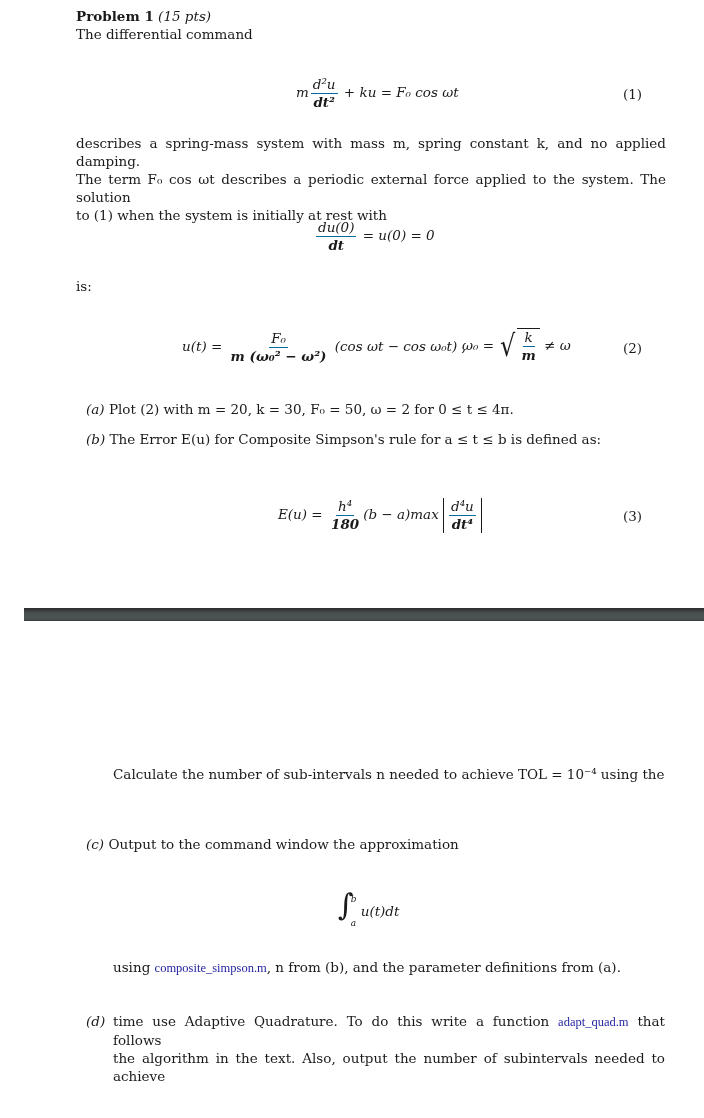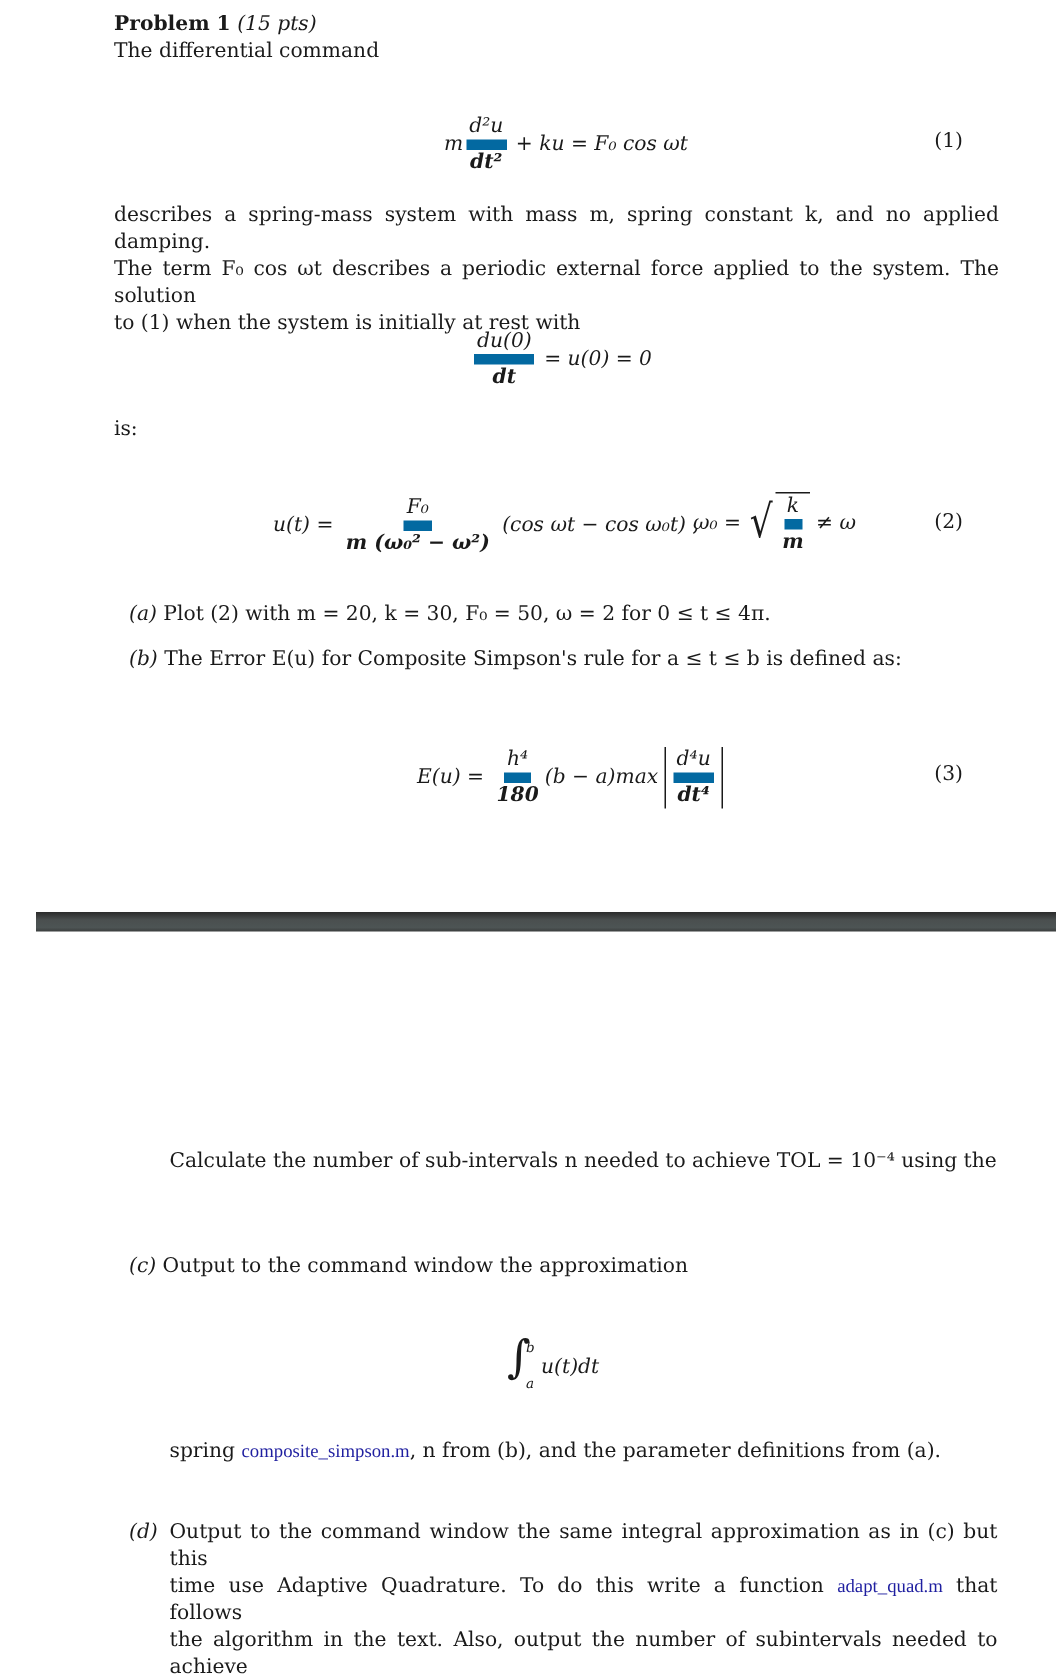--- a/index.html
+++ b/index.html
@@ -15,7 +15,7 @@
   .para { line-height: 18px; text-align: justify; }
   .eqnum { position: absolute; right: 62px; }
   .frac { display: inline-flex; flex-direction: column; align-items: center; vertical-align: middle; margin: 0 2px; }
-  .frac .num { border-bottom: 7px solid #0369a1; padding: 0 2px; line-height: 17px; }
+  .frac .num { border-bottom: 1px solid #0369a1; padding: 0 2px; line-height: 17px; }
   .frac .den { padding: 0 2px; line-height: 17px; font-weight: bold; }
   .code { font-family: Liberation Serif, serif; color: #1f1fa0; font-size: 12.5px; }
   .sep {

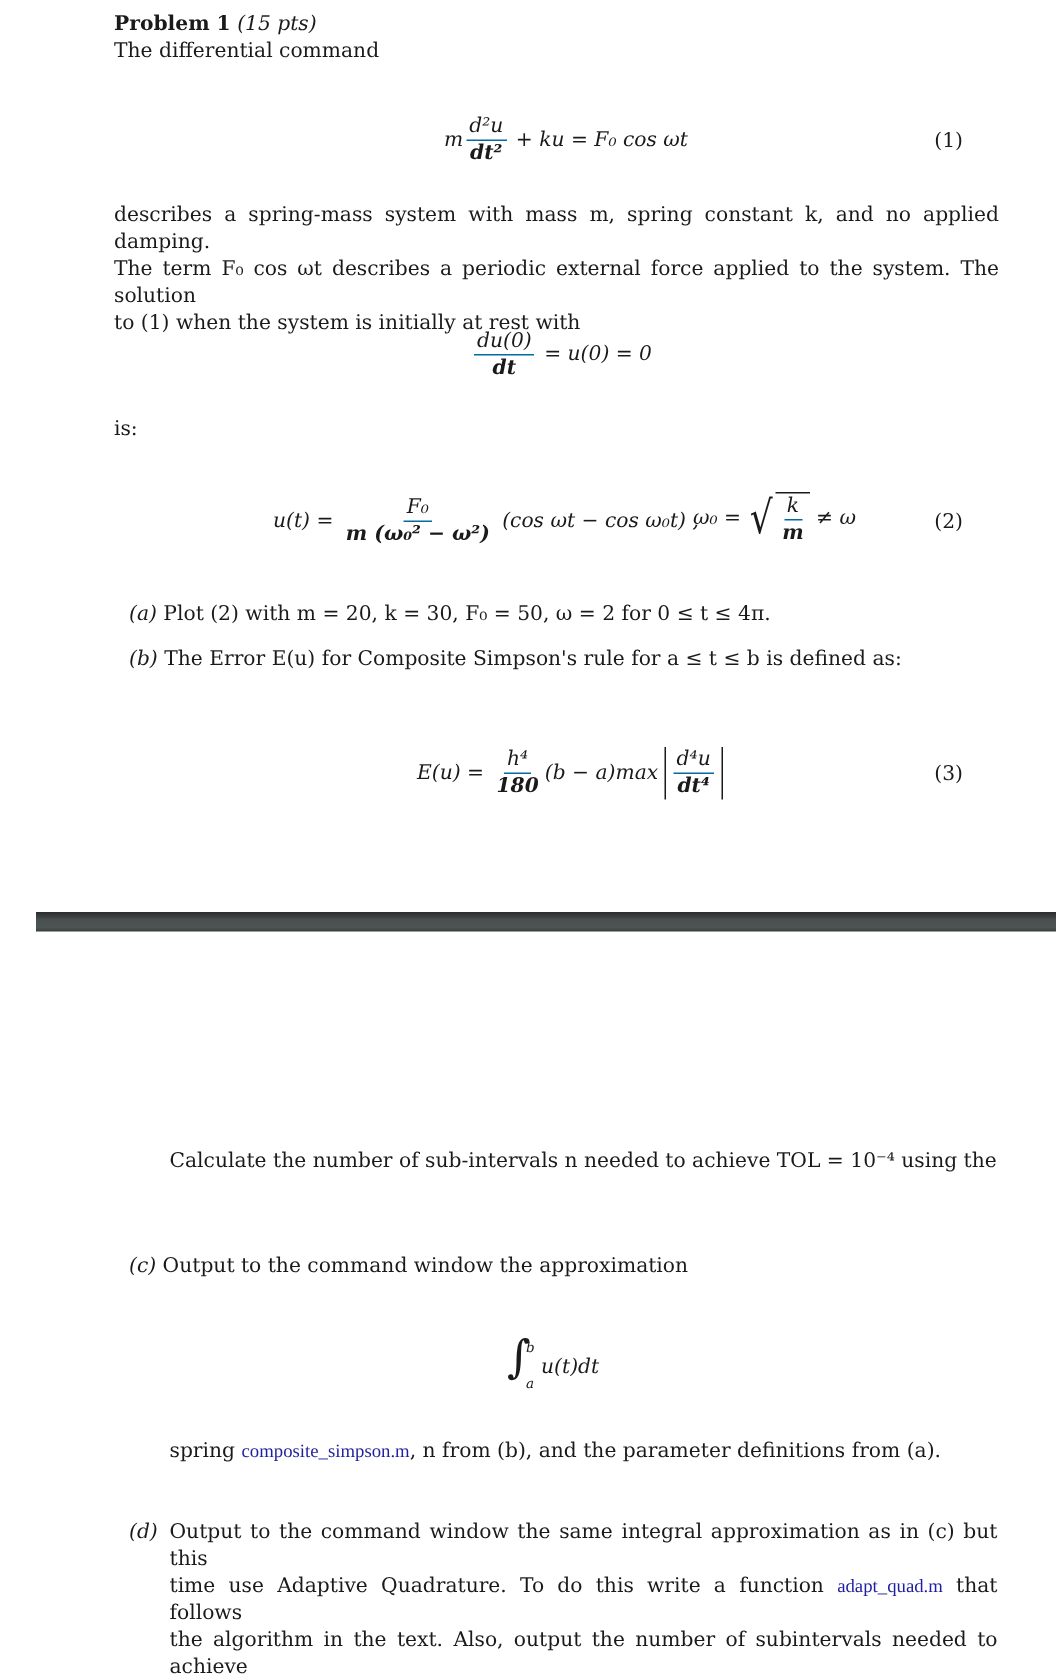--- a/index.html
+++ b/index.html
@@ -125,7 +125,7 @@
   <span style="vertical-align: middle;">u(t)dt</span>
 </div>
 <div class="abs line" style="left:89px; top:958px;">
-  <span>spring</span>
+  <span>using</span>
   <span class="code">composite_simpson.m</span><span>, n from (b), and the parameter definitions from (a).</span>
 </div>
 

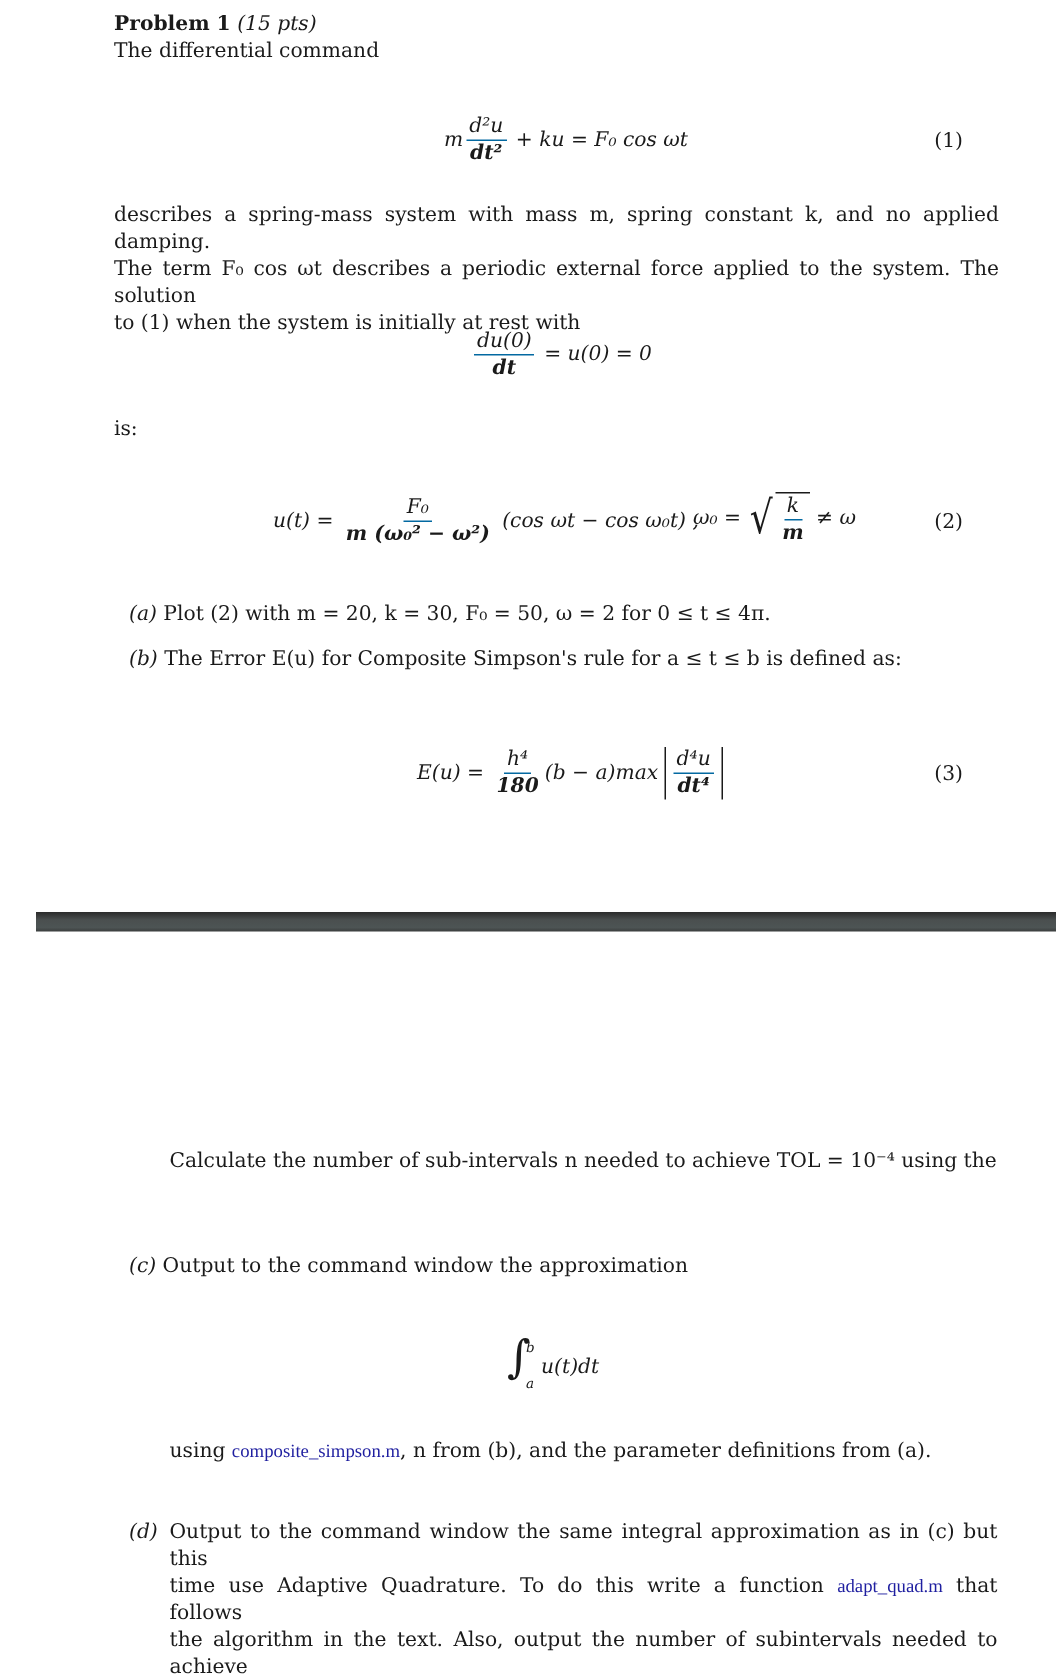--- a/index.html
+++ b/index.html
@@ -131,7 +131,6 @@
 
 <div class="abs line it" style="left:62px; top:1012px;">(d)</div>
 <div class="abs para" style="left:89px; top:1012px; width:552px;">
-  <div>Output to the command window the same integral approximation as in (c) but this</div>
   <div><span>time use Adaptive Quadrature. To do this write a function</span> <span class="code">adapt_quad.m</span> <span>that follows</span></div>
   <div>the algorithm in the text.  Also, output the number of subintervals needed to achieve</div>
 

